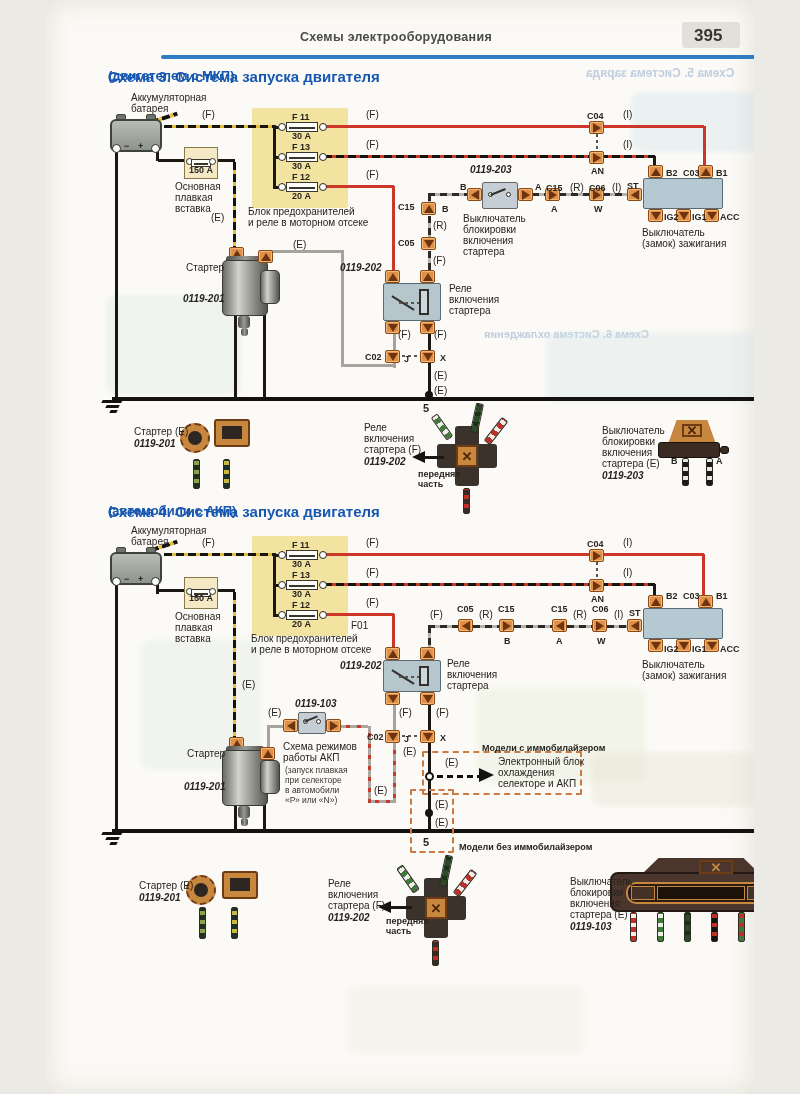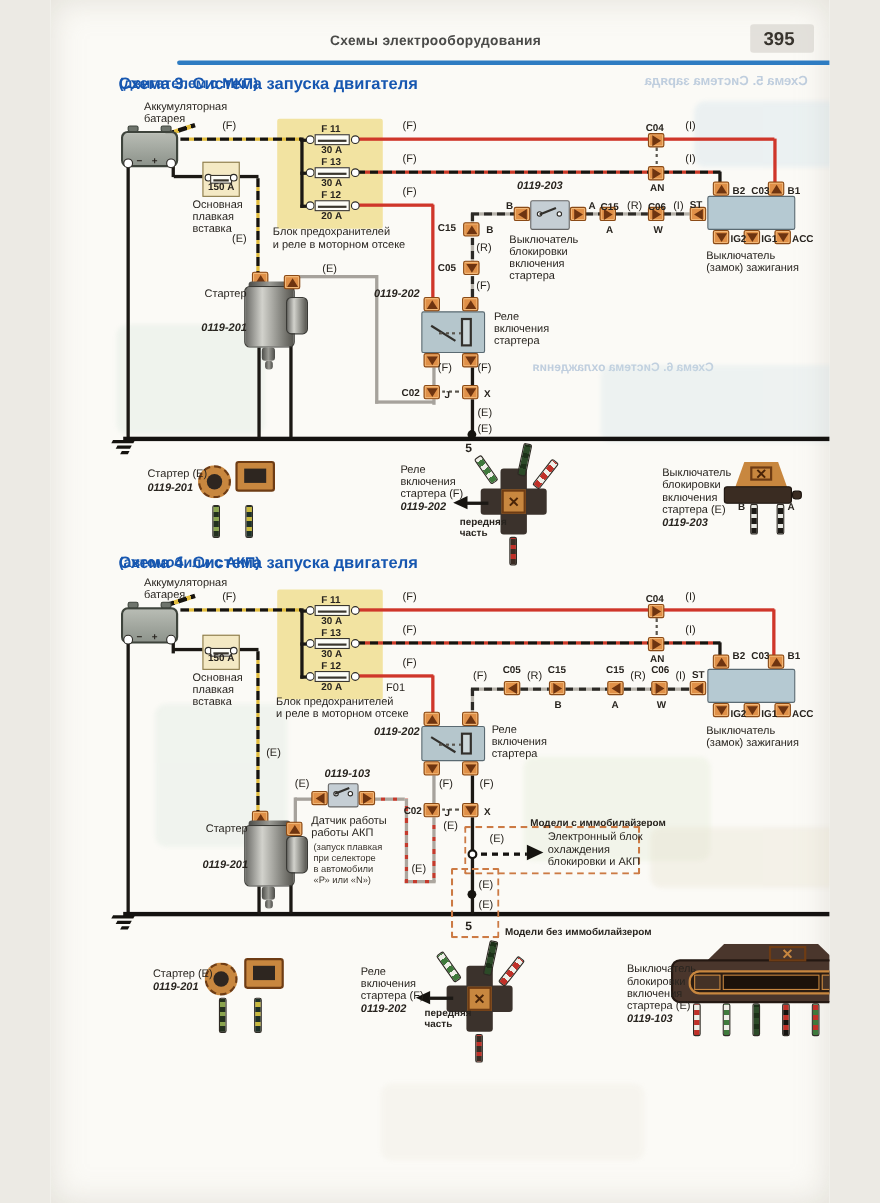--- a/index.html
+++ b/index.html
@@ -568,7 +568,7 @@
       <span class="lbl it" style="left: 138px; top: 782px;">0119-201</span>
       <span class="lbl" style="left: 222px; top: 708px;">(E)</span>
       <span class="lbl it" style="left: 249px; top: 699px;">0119-103</span>
-      <span class="lbl" style="left: 237px; top: 742px;">Датчик работы</span>
+      <span class="lbl" style="left: 237px; top: 742px;">Схема режимов</span>
       <span class="lbl" style="left: 237px; top: 753px;">работы АКП</span>
       <span class="lbl tiny" style="left: 239px; top: 765px;">(запуск плавкая</span>
       <span class="lbl tiny" style="left: 239px; top: 775px;">при селекторе</span>

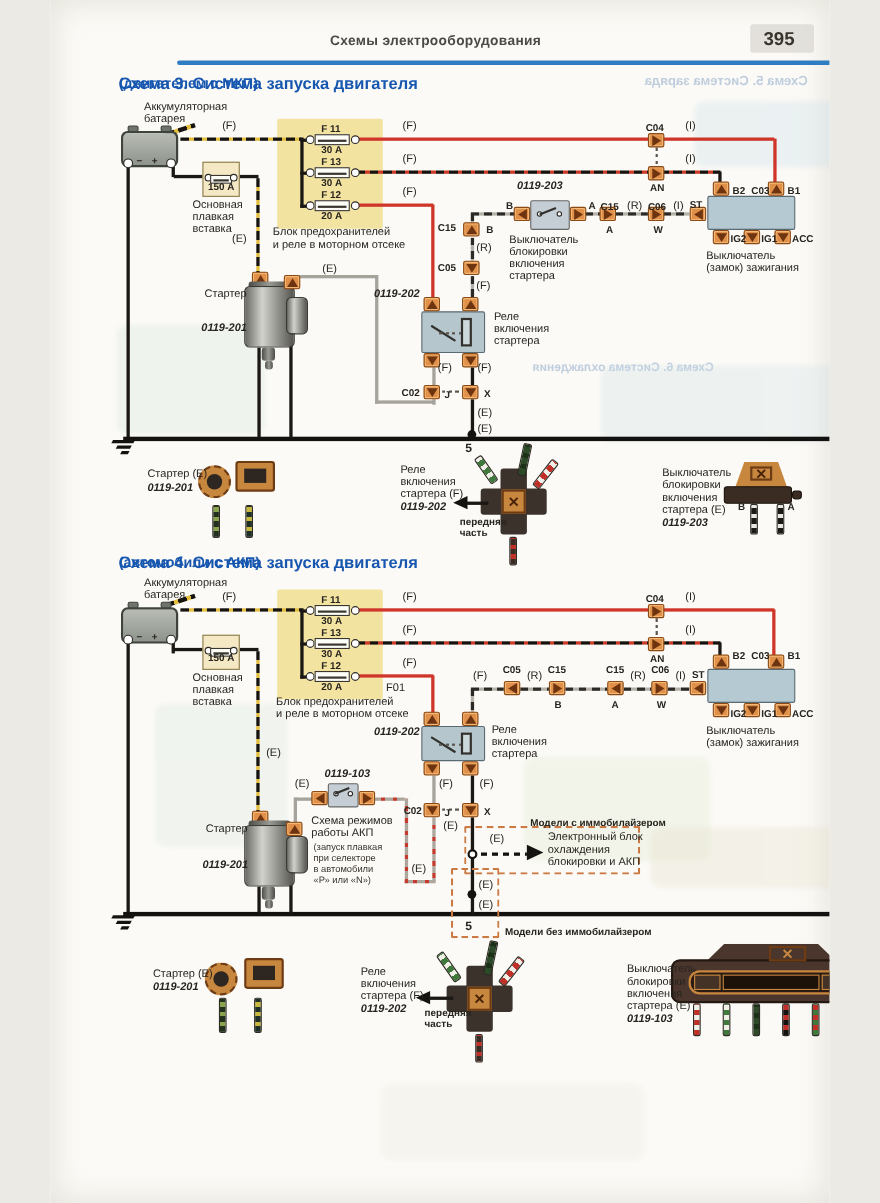--- a/index.html
+++ b/index.html
@@ -609,7 +609,7 @@
       <span class="lbl" style="left: 399px; top: 758px;">(E)</span>
       <span class="lbl" style="left: 452px; top: 757px;">Электронный блок</span>
       <span class="lbl" style="left: 452px; top: 768px;">охлаждения</span>
-      <span class="lbl" style="left: 452px; top: 779px;">блокировки и АКП</span>
+      <span class="lbl" style="left: 452px; top: 779px;">селекторе и АКП</span>
       <span class="lbl" style="left: 389px; top: 800px;">(E)</span>
       <span class="lbl" style="left: 389px; top: 818px;">(E)</span>
       <span class="lbl b" style="left: 377px; top: 837px;">5</span>

